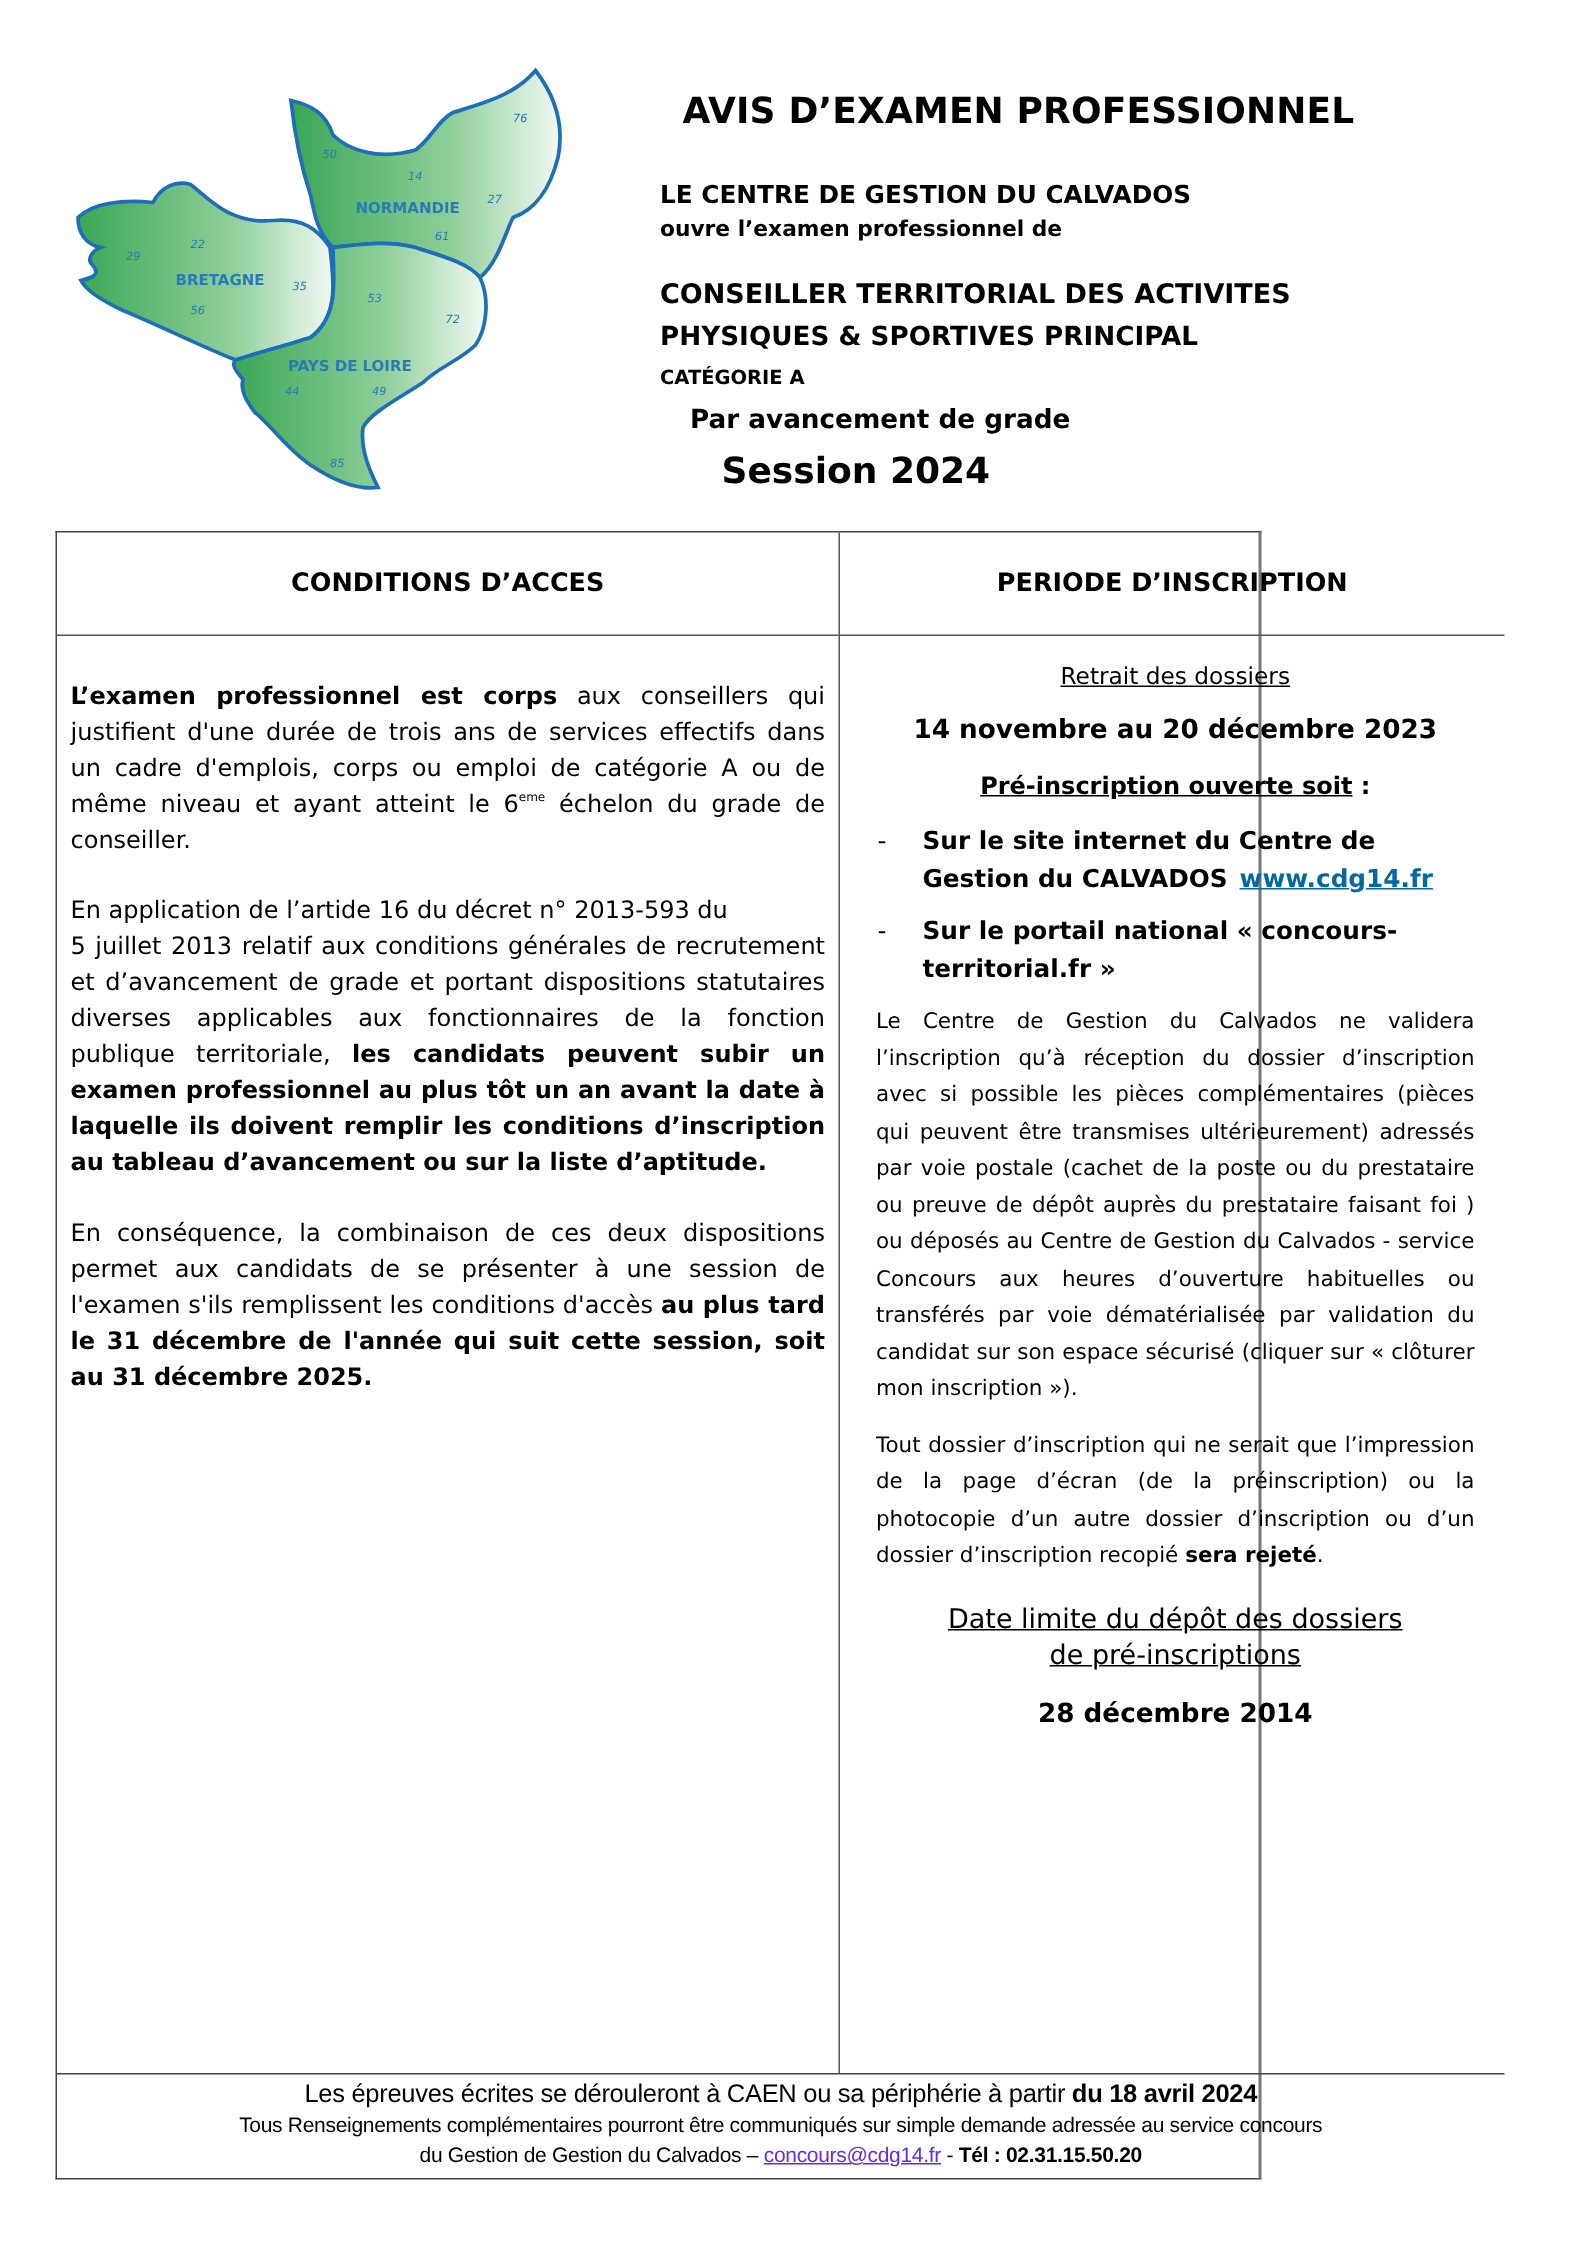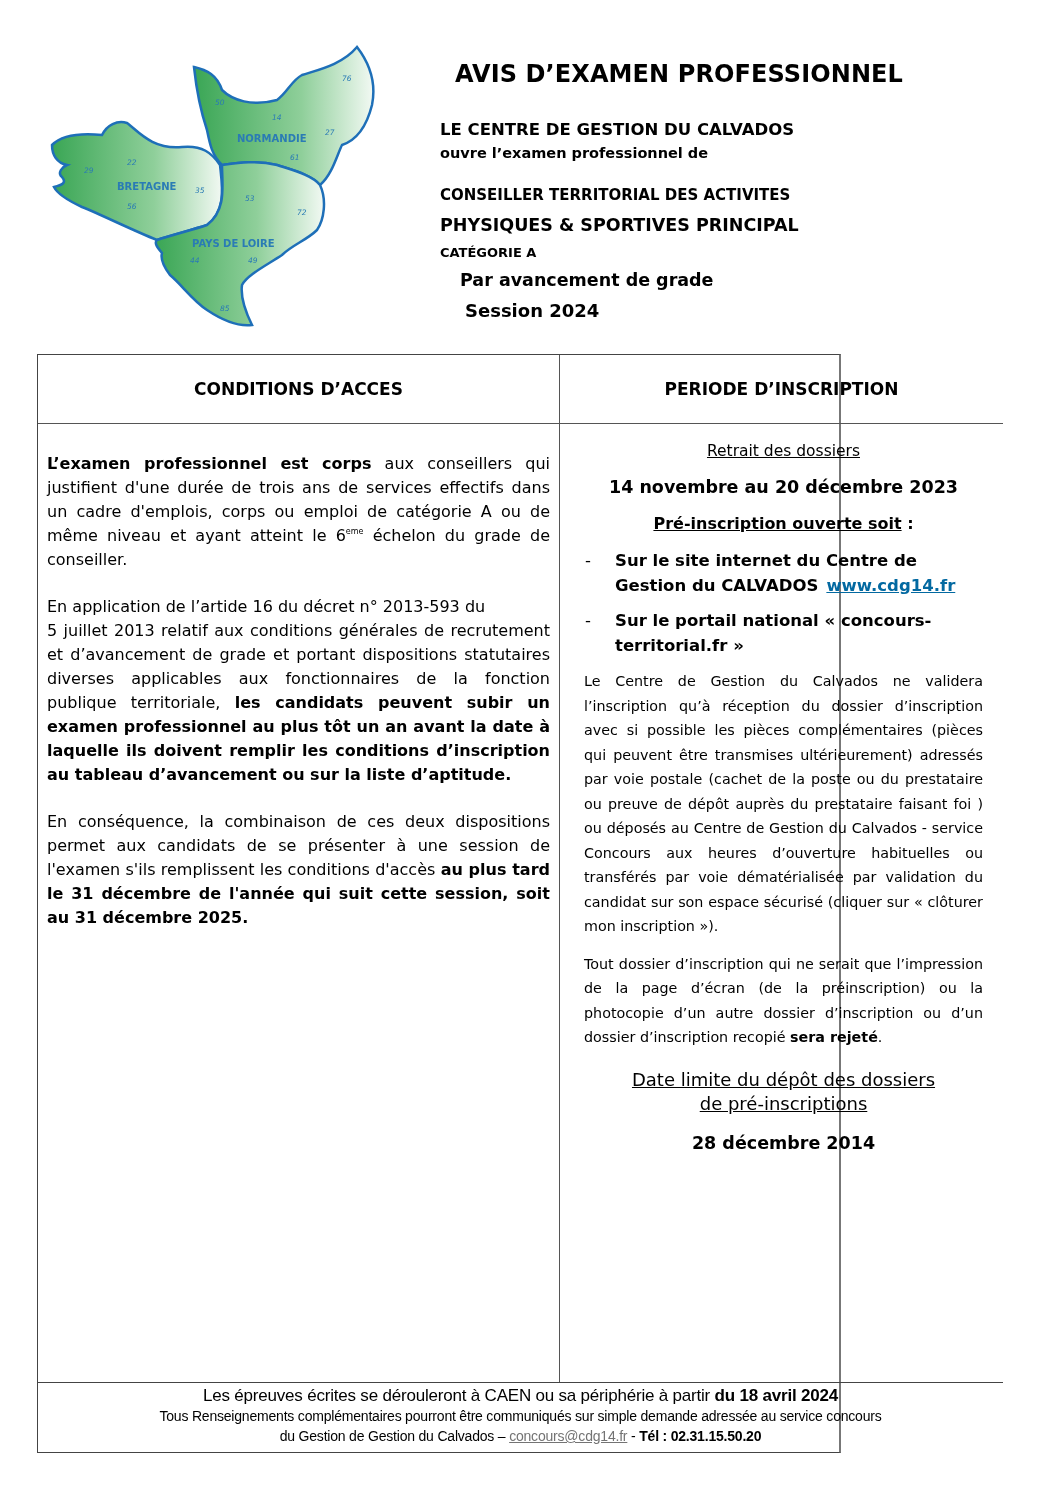--- a/index.html
+++ b/index.html
@@ -16,7 +16,7 @@
     .h-title { left: 455px; top: 60px; width: 500px; font-size: 24px; letter-spacing: 0.1px; }
     .h-centre { left: 440px; top: 120px; width: 520px; font-size: 16.5px; }
     .h-ouvre { left: 440px; top: 145px; width: 520px; font-size: 14.5px; }
-    .h-cons1 { left: 440px; top: 186px; width: 520px; font-size: 15px; }
+    .h-cons1 { left: 440px; top: 186px; width: 520px; font-size: 18px; }
     .h-cons2 { left: 440px; top: 215px; width: 520px; font-size: 17.5px; }
     .h-cat { left: 440px; top: 245px; width: 520px; font-size: 13px; }
     .h-par { left: 460px; top: 270px; width: 520px; font-size: 17.5px; }

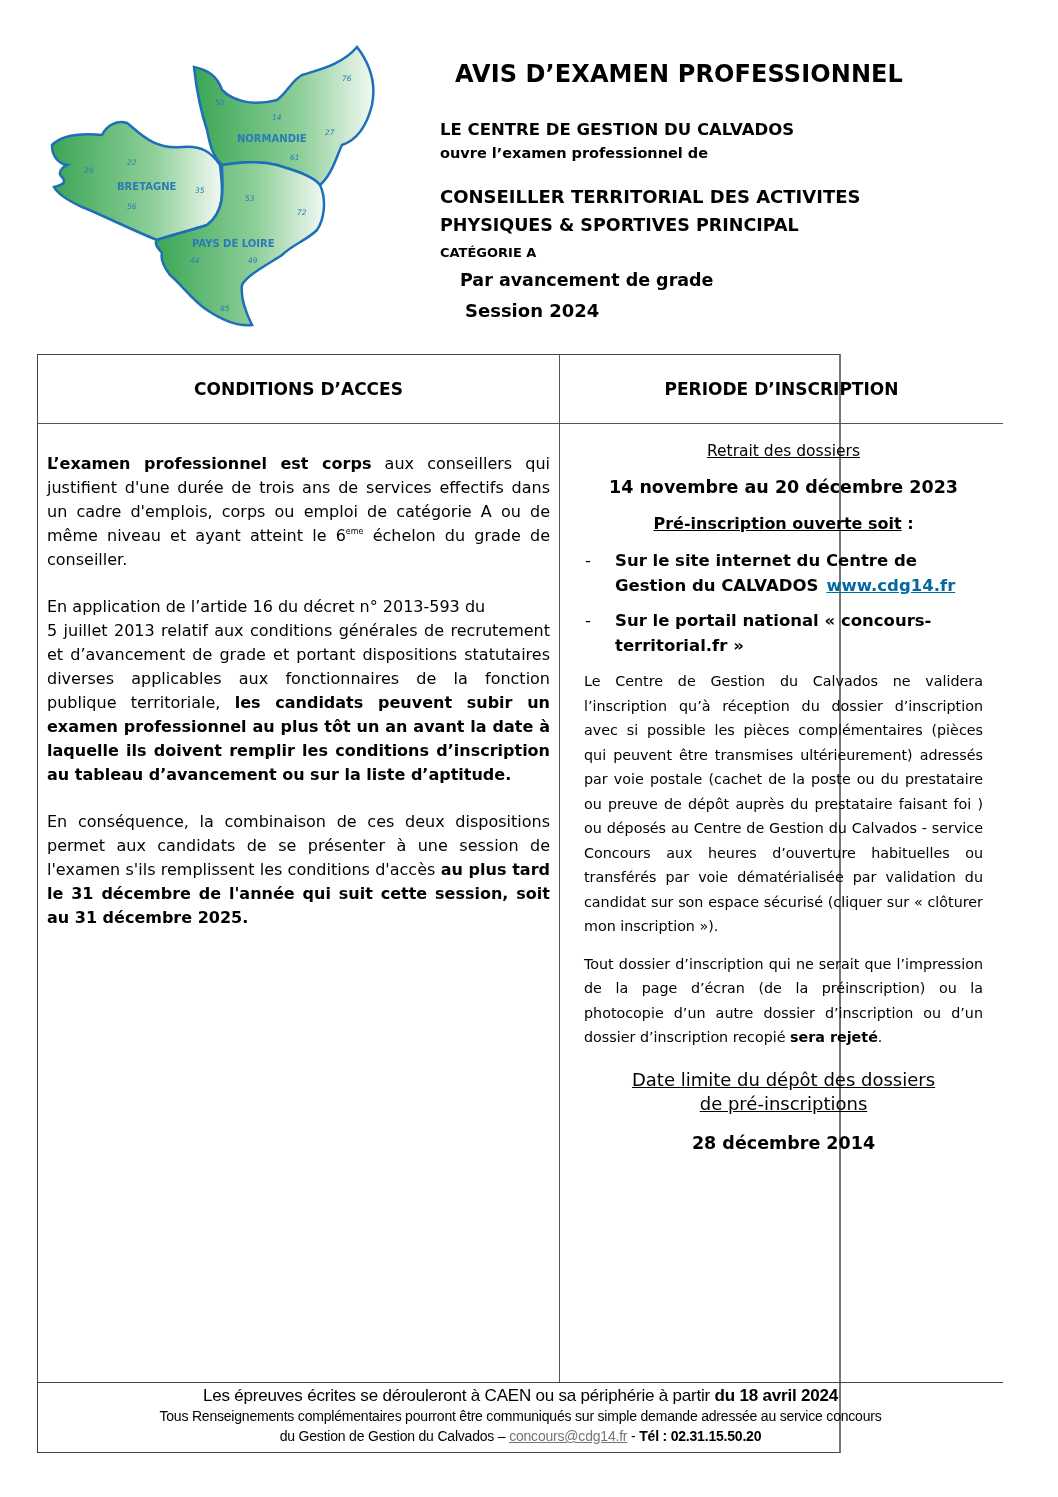--- a/index.html
+++ b/index.html
@@ -20,7 +20,7 @@
     .h-cons2 { left: 440px; top: 215px; width: 520px; font-size: 17.5px; }
     .h-cat { left: 440px; top: 245px; width: 520px; font-size: 13px; }
     .h-par { left: 460px; top: 270px; width: 520px; font-size: 17.5px; }
-    .h-sess { left: 465px; top: 300px; width: 520px; font-size: 18px; }
+    .h-sess { left: 481px; top: 300px; width: 520px; font-size: 24px; }
 
     .table { position: absolute; left: 37px; top: 354px; width: 804px; height: 1099px;
              border: 1.5px solid #444; border-right-width: 2.5px; border-right-color: #777; }

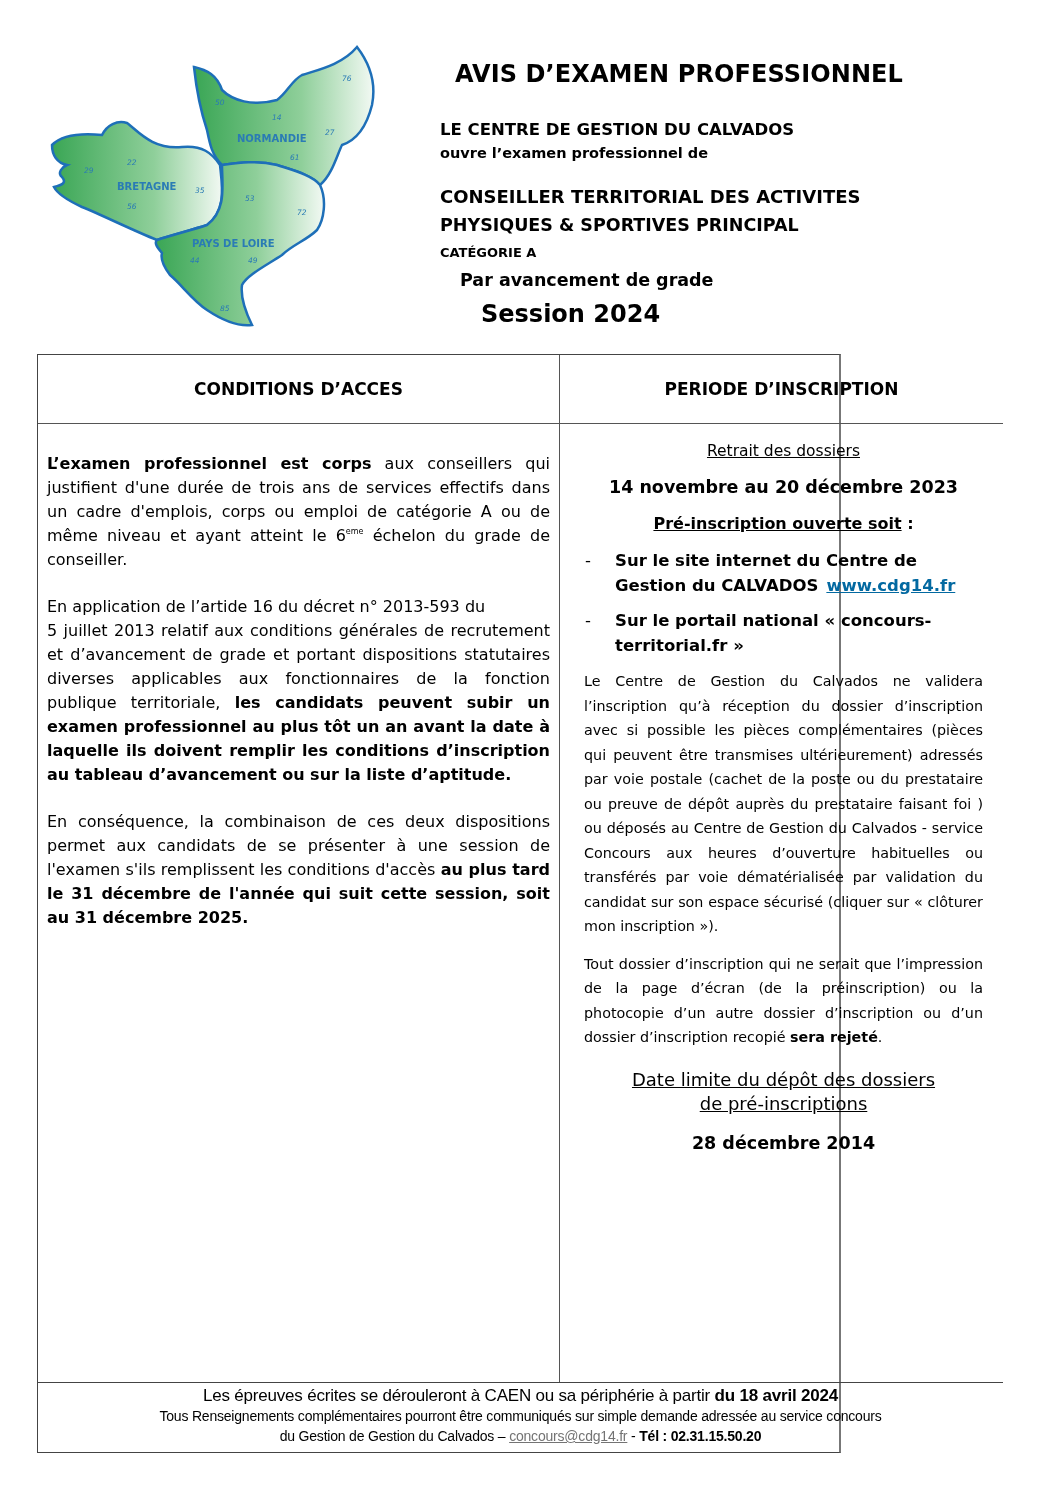--- a/index.html
+++ b/index.html
@@ -55,7 +55,7 @@
     .f1 { font-family: "Liberation Sans", sans-serif; font-size: 17px; margin-top: 3px; letter-spacing: -0.2px; }
     .f1 b { font-weight: bold; }
     .f2 { font-family: "Liberation Sans", sans-serif; font-size: 14px; line-height: 20px; letter-spacing: -0.2px; }
-    .f2 a { color: #737373; text-decoration: underline; }
+    .f2 a { color: #6d28d9; text-decoration: underline; }
     .f2 b { font-weight: bold; }
   </style>
 </head>

